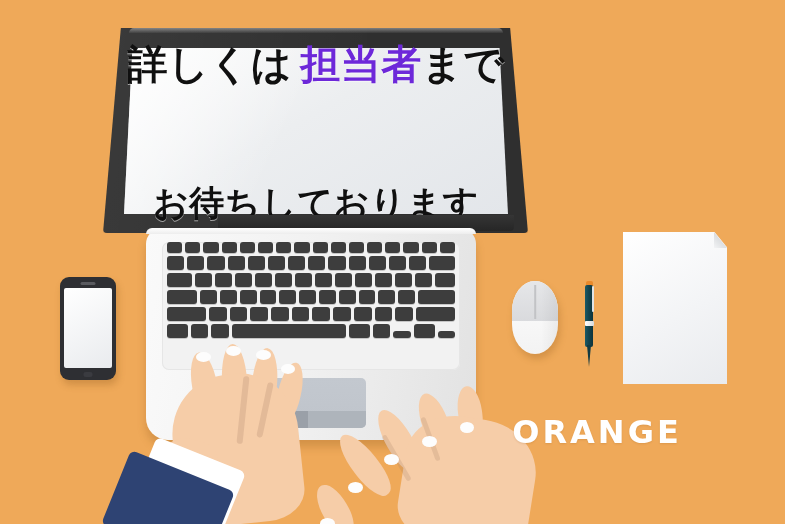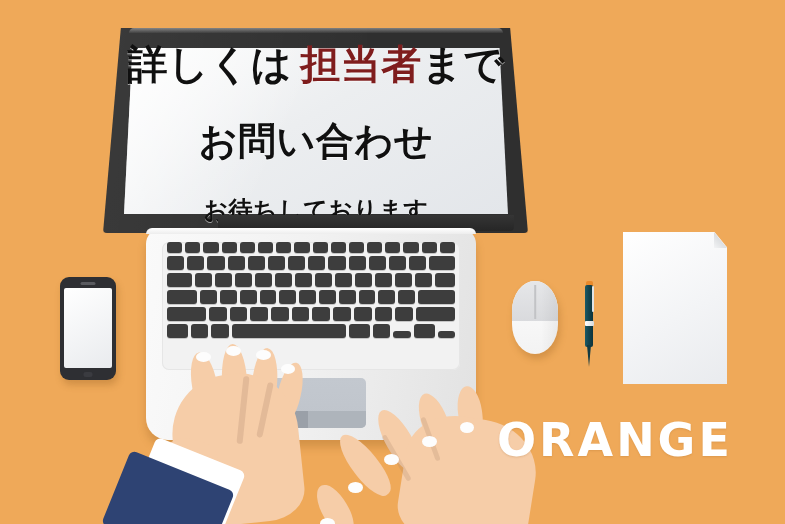--- a/index.html
+++ b/index.html
@@ -58,7 +58,7 @@
   .sline.l1{font-size:40px;}
   .sline.l2{font-size:38px;}
   .sline.l3{font-size:24px;}
-  .hl{color:#7f1d1d;margin-left:8px;}
+  .hl{color:#6d28d9;margin-left:8px;}
 
   .hinge{
     position:absolute;left:218px;top:215px;width:296px;height:16px;

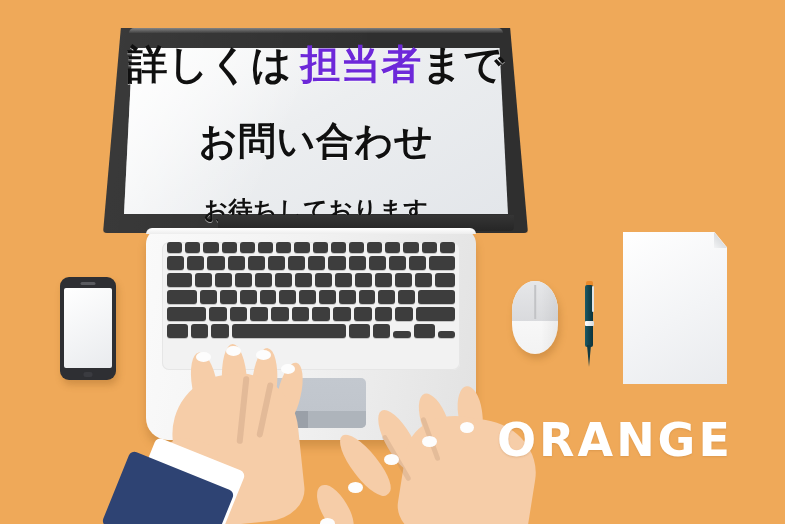--- a/index.html
+++ b/index.html
@@ -278,7 +278,6 @@
 
     <div class="screen-text">
       <div class="sline l1"><span>詳しくは</span><span class="hl">担当者</span><span>まで</span></div>
-      <div class="sline l2">お問い合わせ</div>
       <div class="sline l3">お待ちしております</div>
     </div>
 

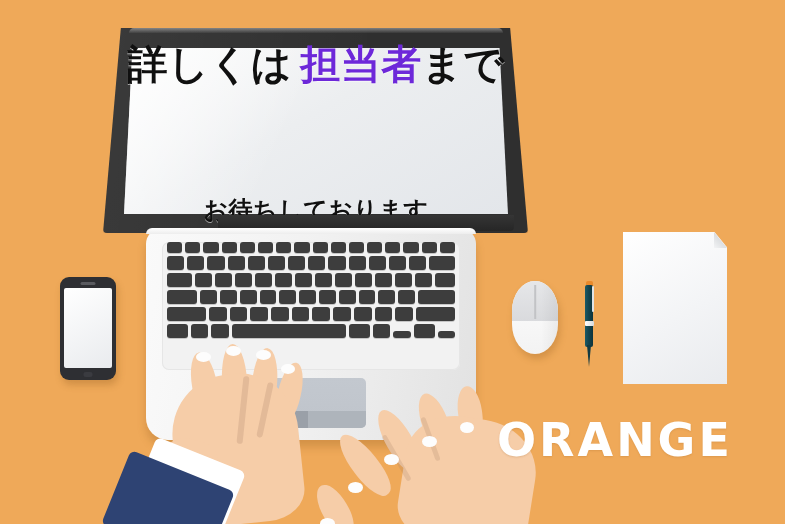--- a/index.html
+++ b/index.html
@@ -57,7 +57,7 @@
   }
   .sline.l1{font-size:40px;}
   .sline.l2{font-size:38px;}
-  .sline.l3{font-size:24px;}
+  .sline.l3{font-size:35px;}
   .hl{color:#6d28d9;margin-left:8px;}
 
   .hinge{

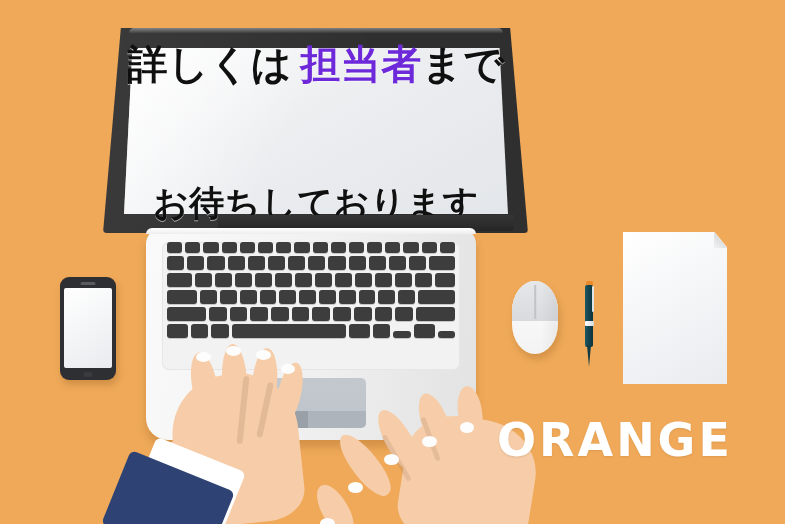--- a/index.html
+++ b/index.html
@@ -257,7 +257,7 @@
     font-weight:700;letter-spacing:3px;line-height:1.25;
     text-shadow:0 1px 2px rgba(150,90,30,.20);
   }
-  #brand .b1{font-size:46px;}
+  #brand .b1{font-size:32px;}
   #brand .b2{font-size:34px;}
 </style>
 </head>

